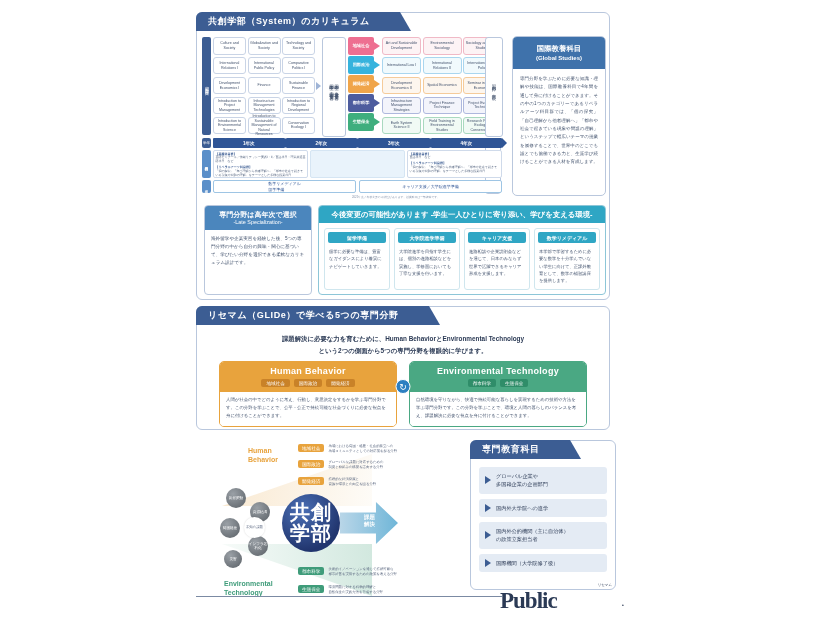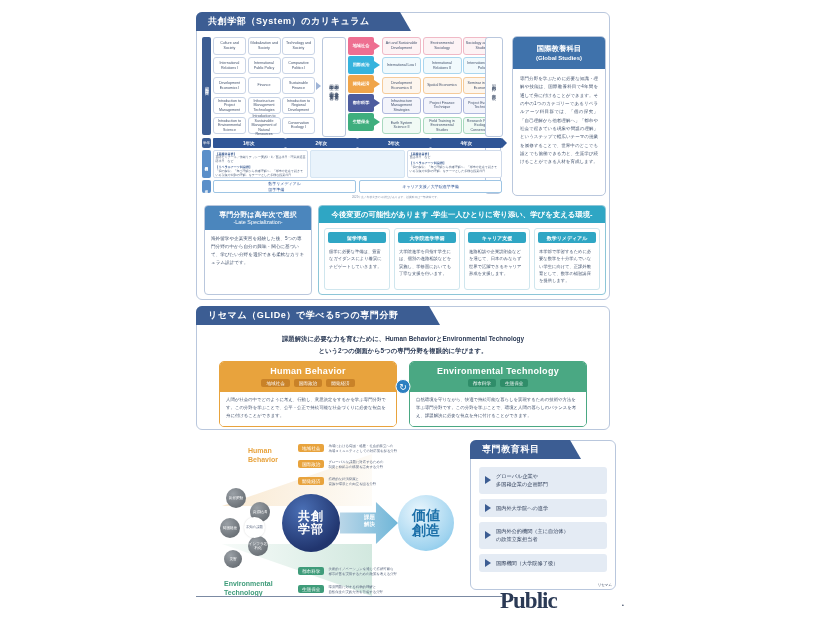--- a/index.html
+++ b/index.html
@@ -152,7 +152,7 @@
   .bigcircle{position:absolute;left:70px;top:54px;width:58px;height:58px;border-radius:50%;
     background:radial-gradient(circle at 35% 28%,#4a6fb5,#21356e 72%);color:#fff;
     display:flex;flex-direction:column;align-items:center;justify-content:center;
-    font-size:12px;font-weight:bold;line-height:1.05;letter-spacing:1px;}
+    font-size:20px;font-weight:bold;line-height:1.05;letter-spacing:1px;}
   .valcircle{position:absolute;left:186px;top:55px;width:56px;height:56px;border-radius:50%;
     background:radial-gradient(circle at 38% 30%,#eaf6fd,#9fd3ef 70%,#6fc0e6);
     color:#1b6fa8;display:flex;flex-direction:column;align-items:center;justify-content:center;

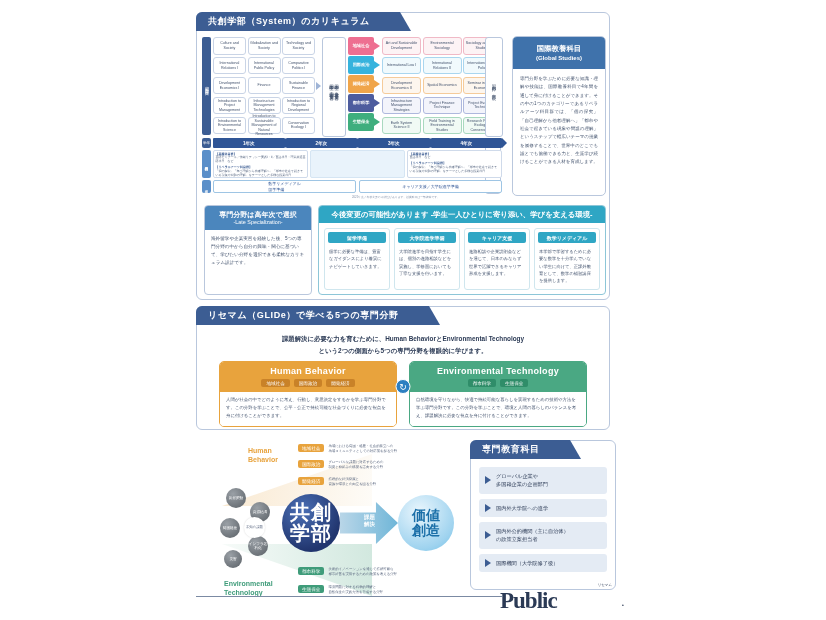--- a/index.html
+++ b/index.html
@@ -432,8 +432,6 @@
 
     <div class="bigcircle" style="white-space:pre-line">共創
 学部</div>
-    <div class="valcircle" style="white-space:pre-line">価値
-創造</div>
   </div>
 
   <div class="panel" id="career">

